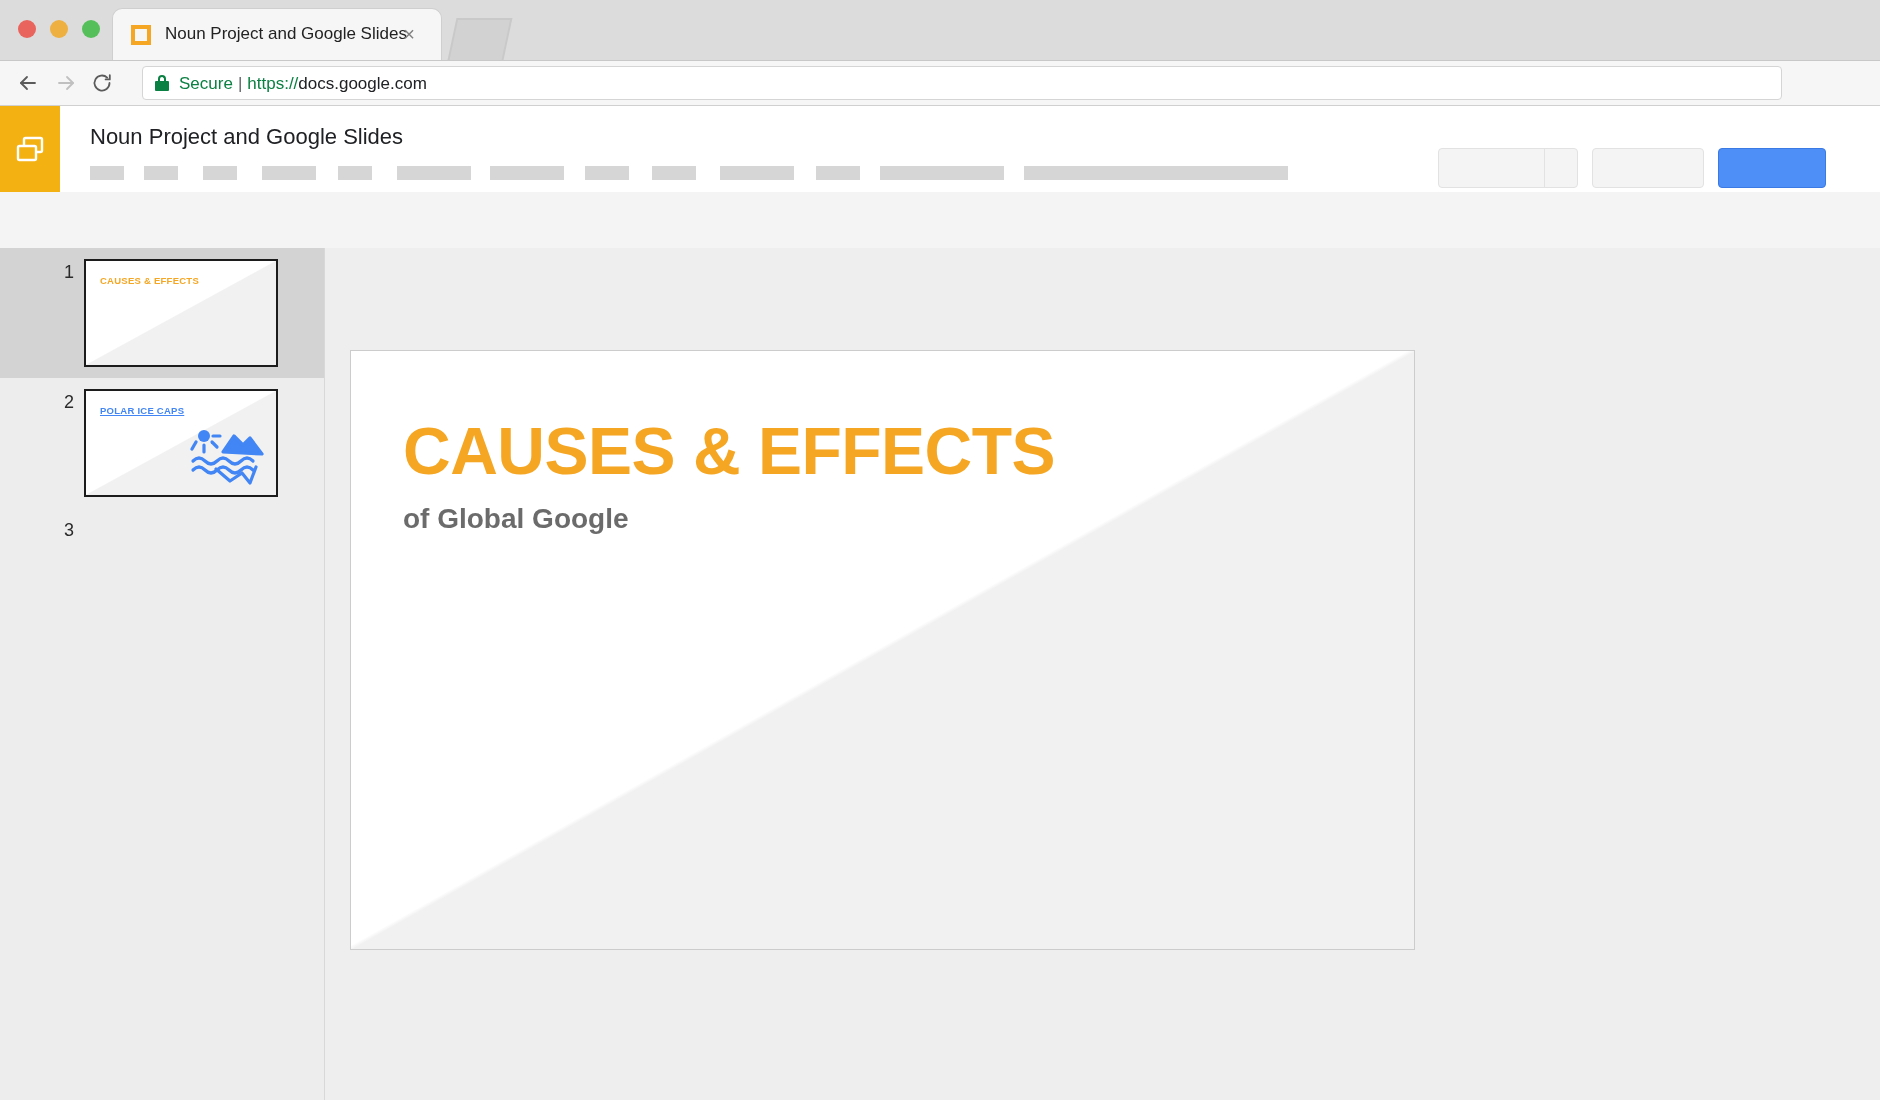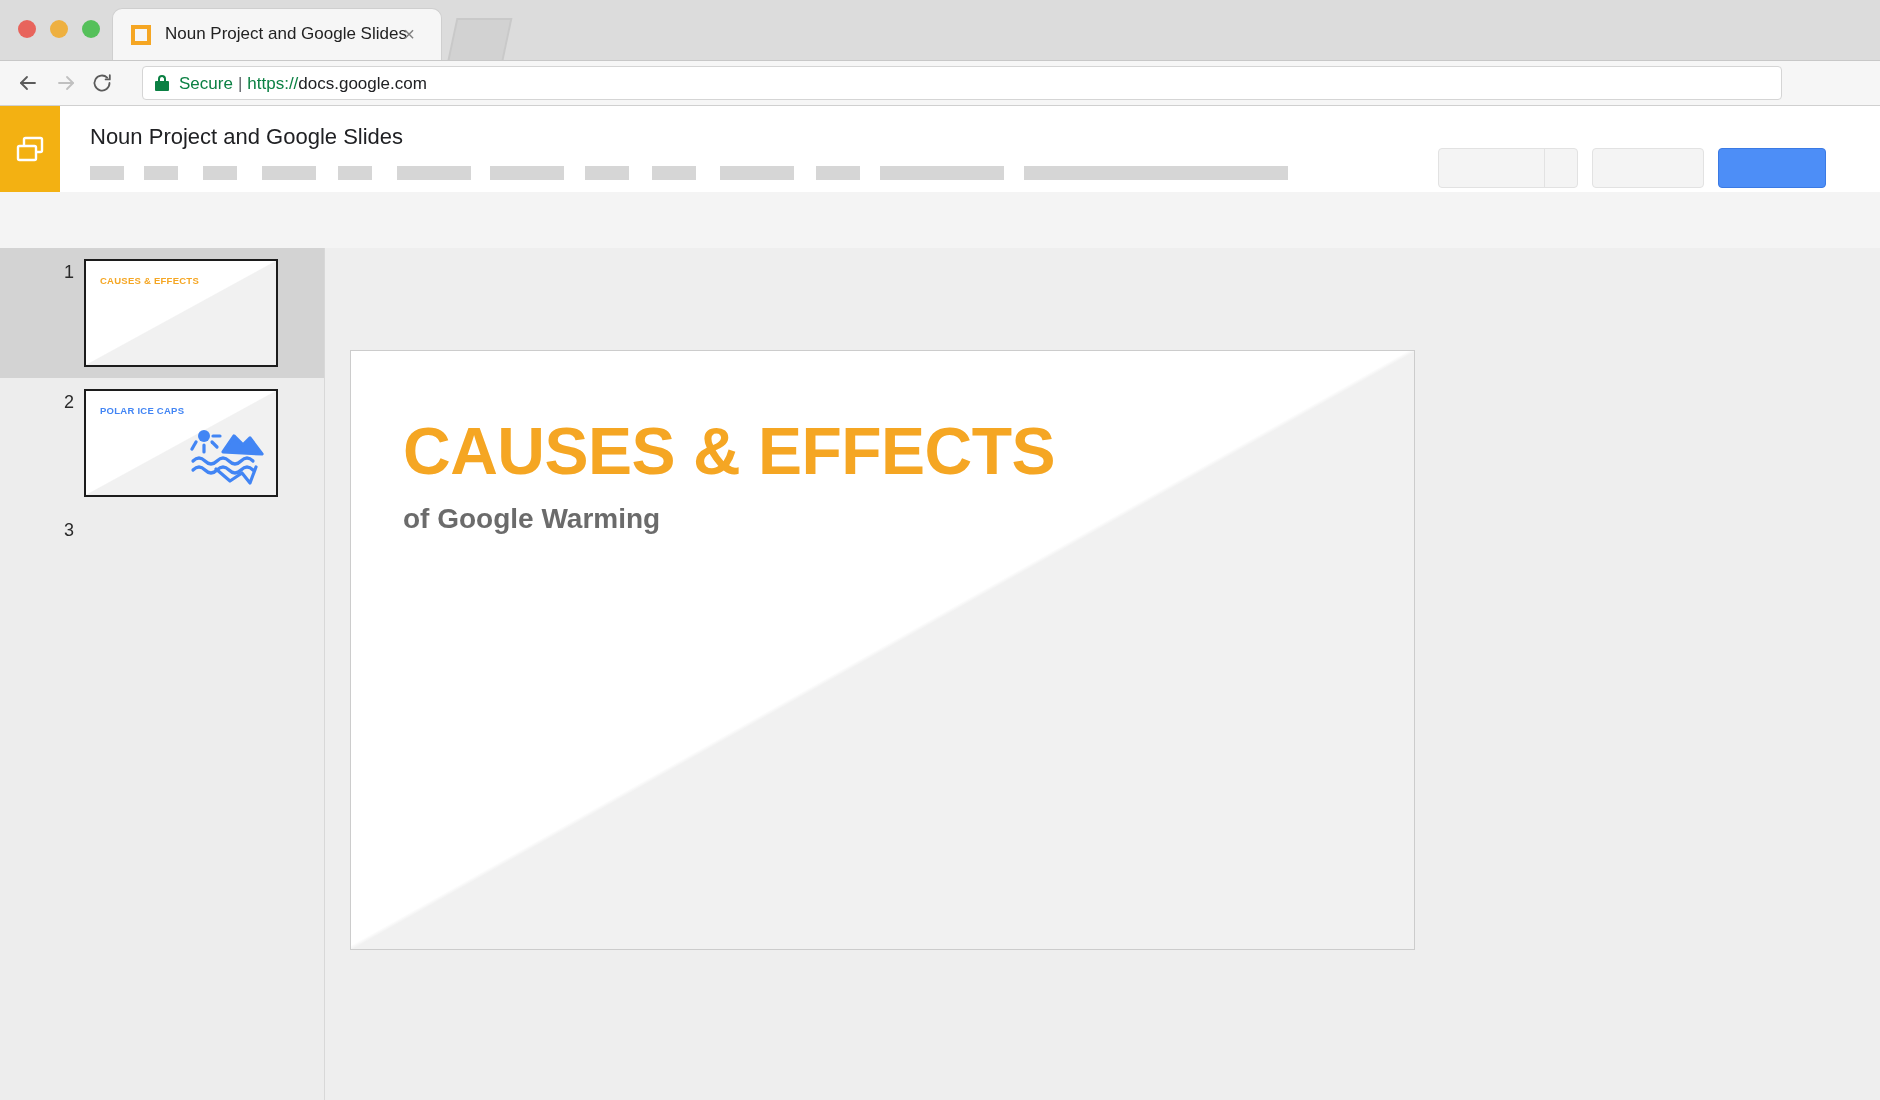--- a/index.html
+++ b/index.html
@@ -290,7 +290,7 @@
     white-space: nowrap;
   }
   .lbl-amber { color: #f5a623; }
-  .lbl-blue  { color: #4285f4; }
+  .lbl-blue  { color: #4285f4; text-decoration: underline; }
   .lbl-green { color: #6cc04a; }
   .thumb-icon {
     position: absolute;

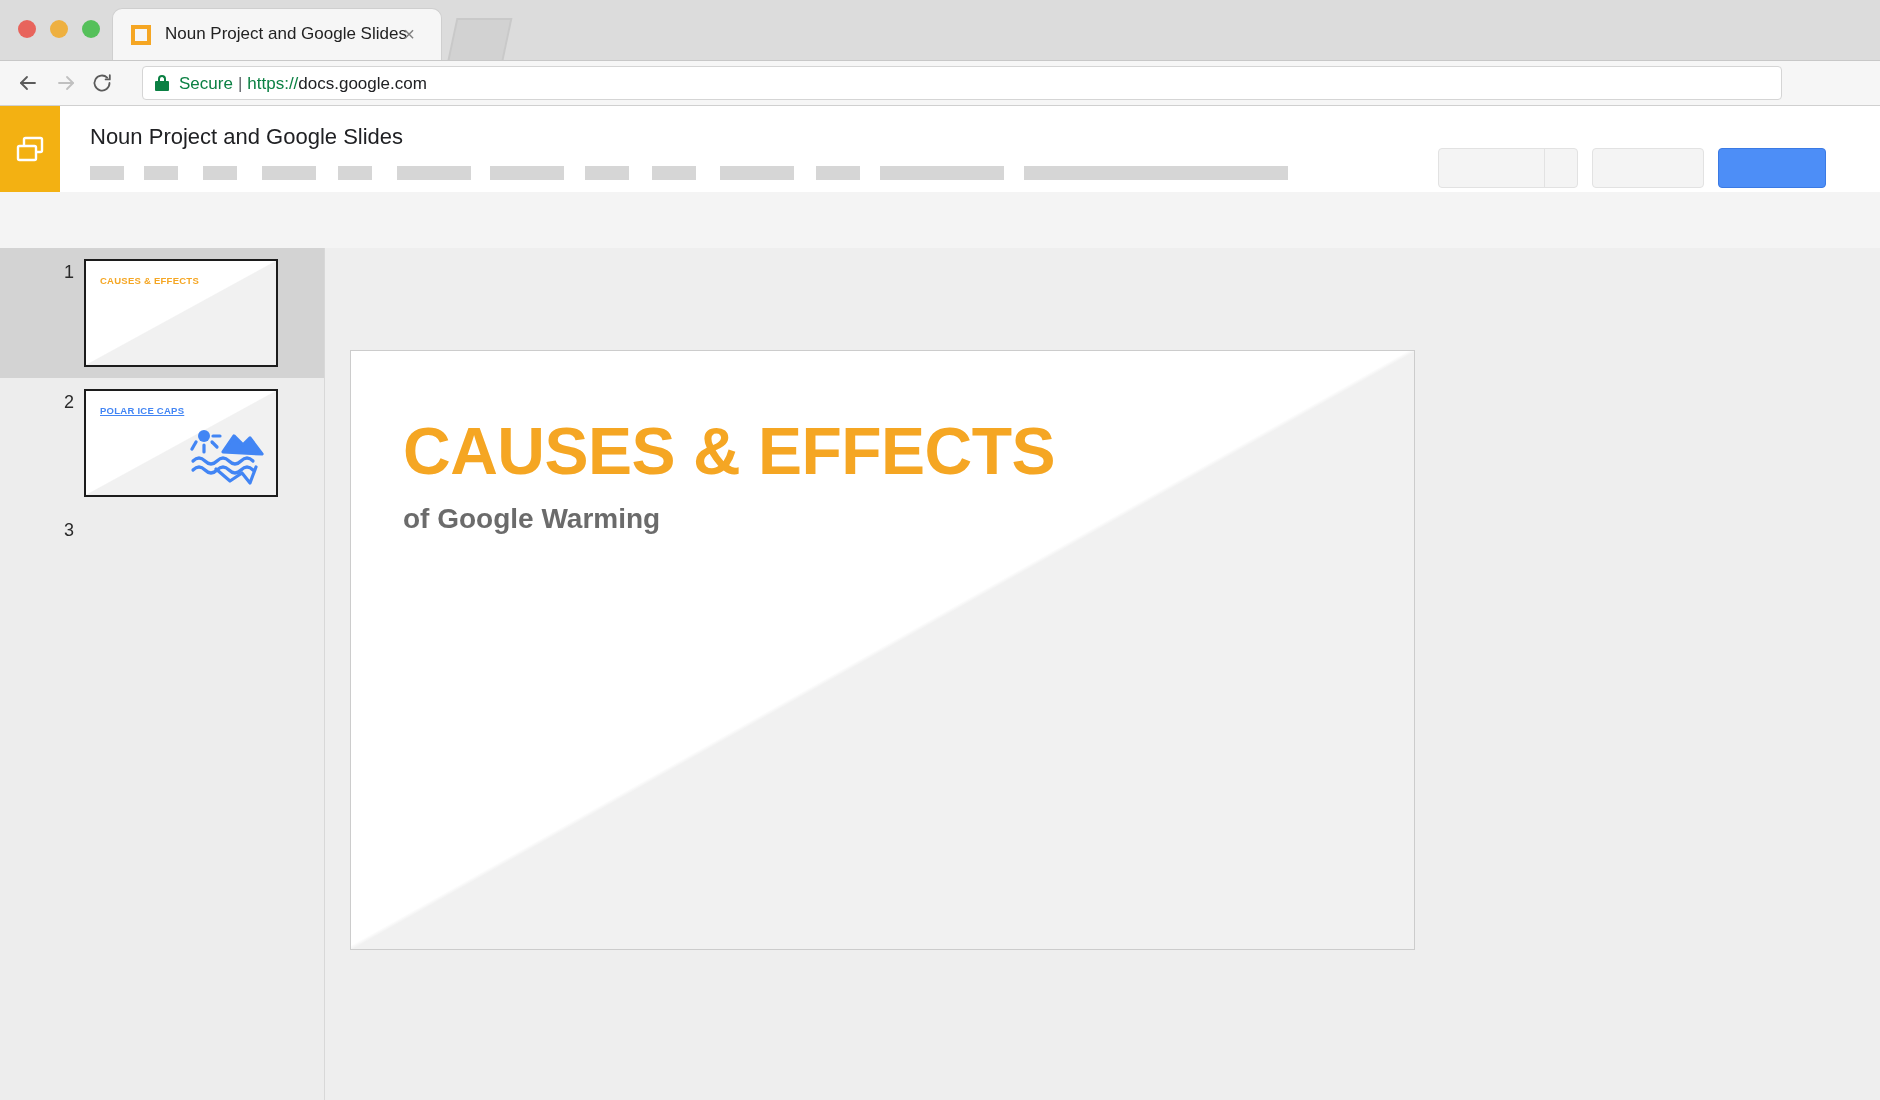--- a/index.html
+++ b/index.html
@@ -470,7 +470,7 @@
       <div class="slide">
         <div class="slide-diag"></div>
         <div class="slide-title">CAUSES &amp; EFFECTS</div>
-        <div class="slide-subtitle">of Google Warming</div>
+        <div class="slide-subtitle">of Global Google</div>
       </div>
     </div>
 

